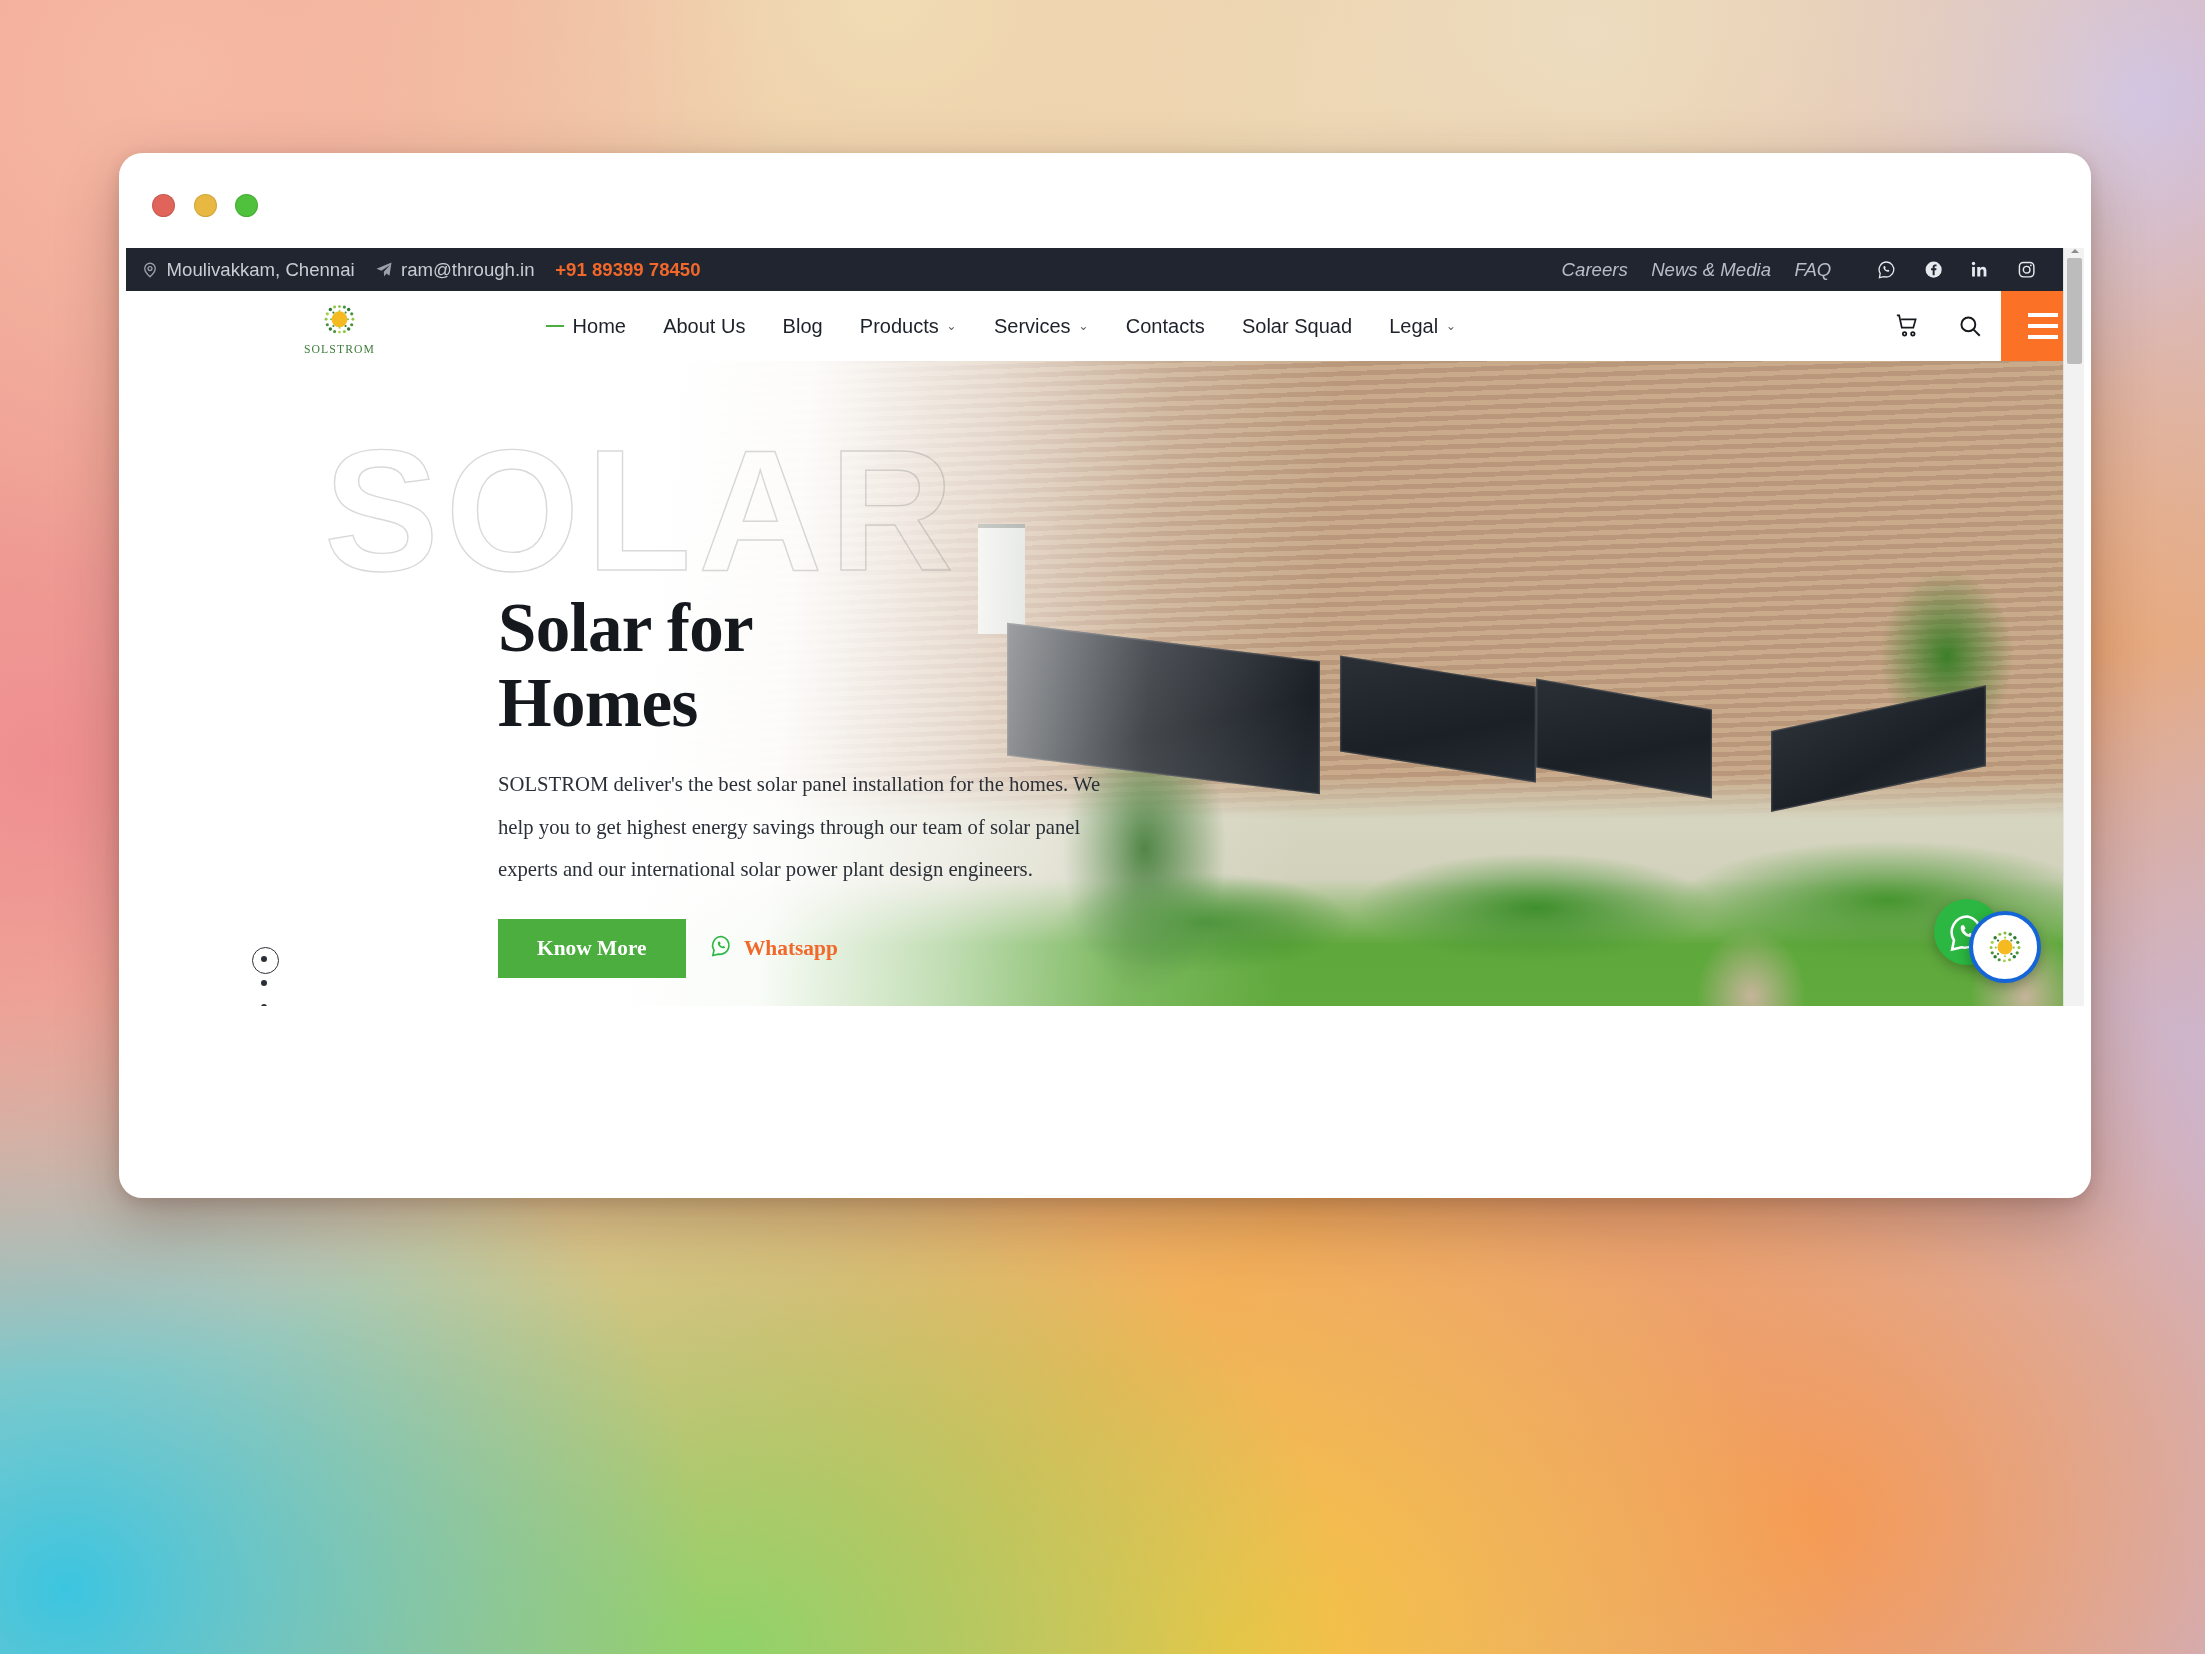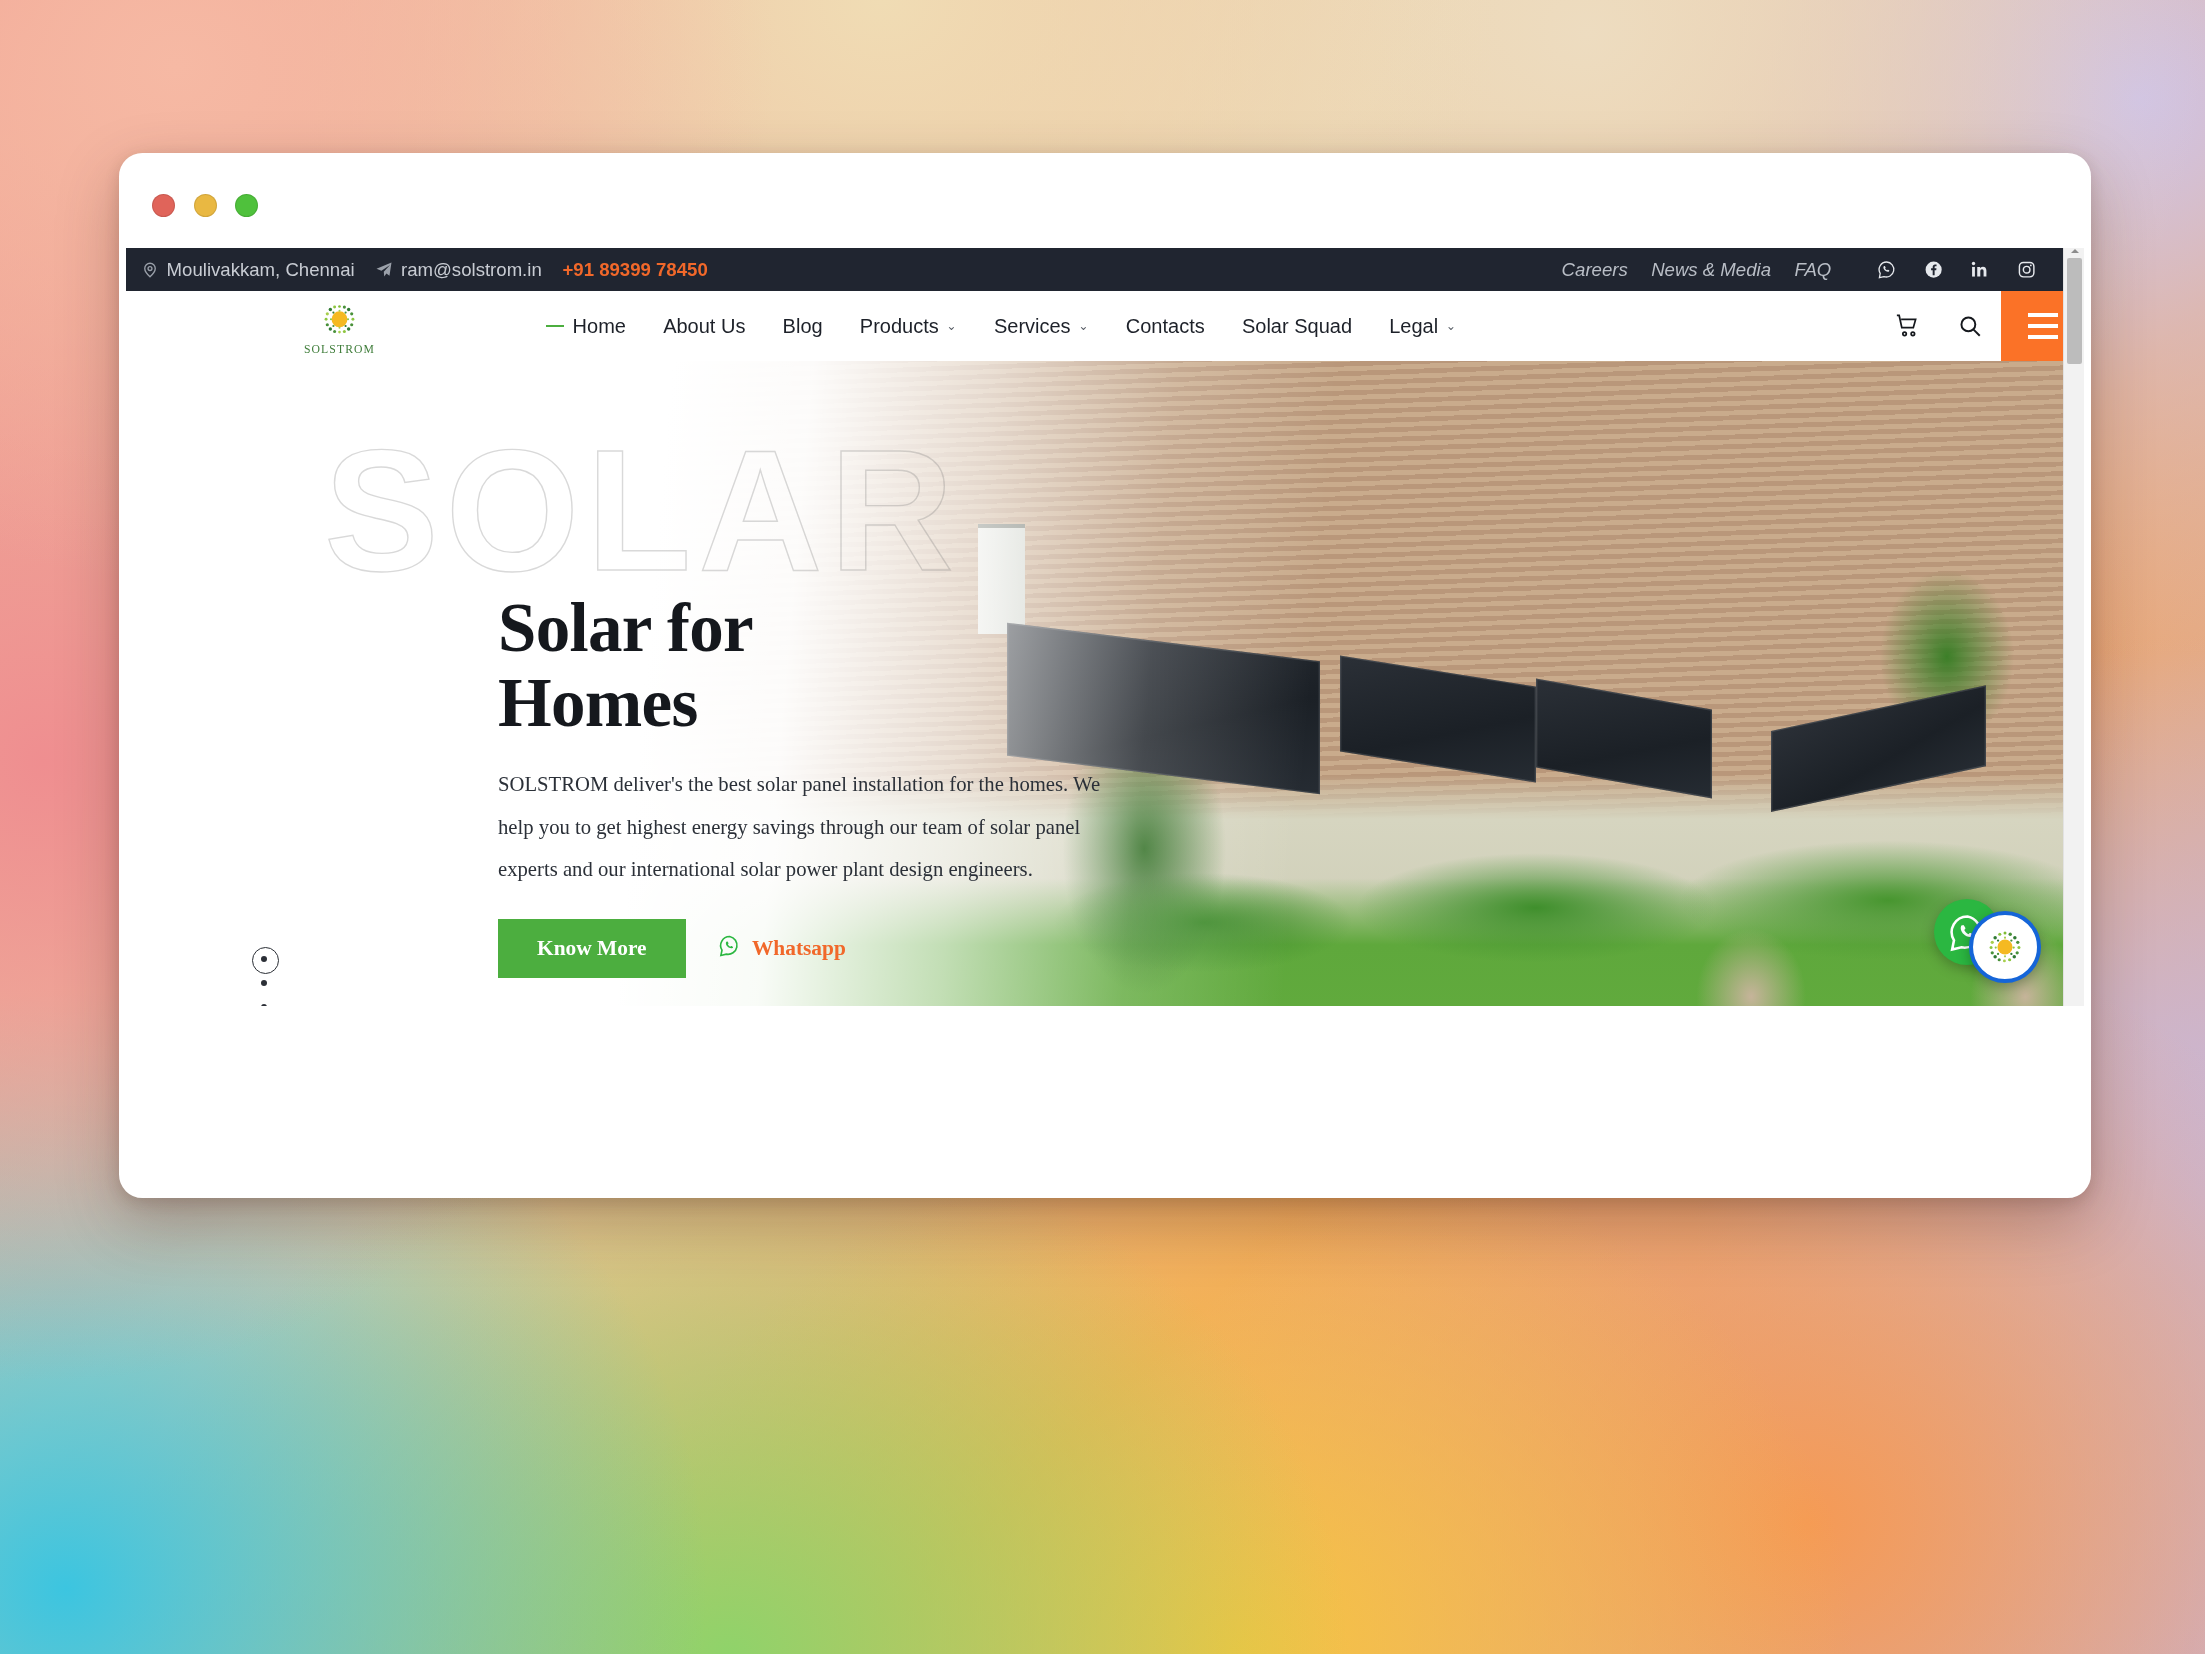--- a/index.html
+++ b/index.html
@@ -422,7 +422,7 @@
                 <path d="M22 2 2 10.4l6.6 2.6L20 5.2l-8.3 9.2.6 6.1 2.9-4 4.1 3z"></path>
               </svg>
             </span>
-            <span>ram@solstrom.in</span>
+            <span>ram@through.in</span>
           </div>
           <div class="tb-item tb-phone">
             <span>+91 89399 78450</span>

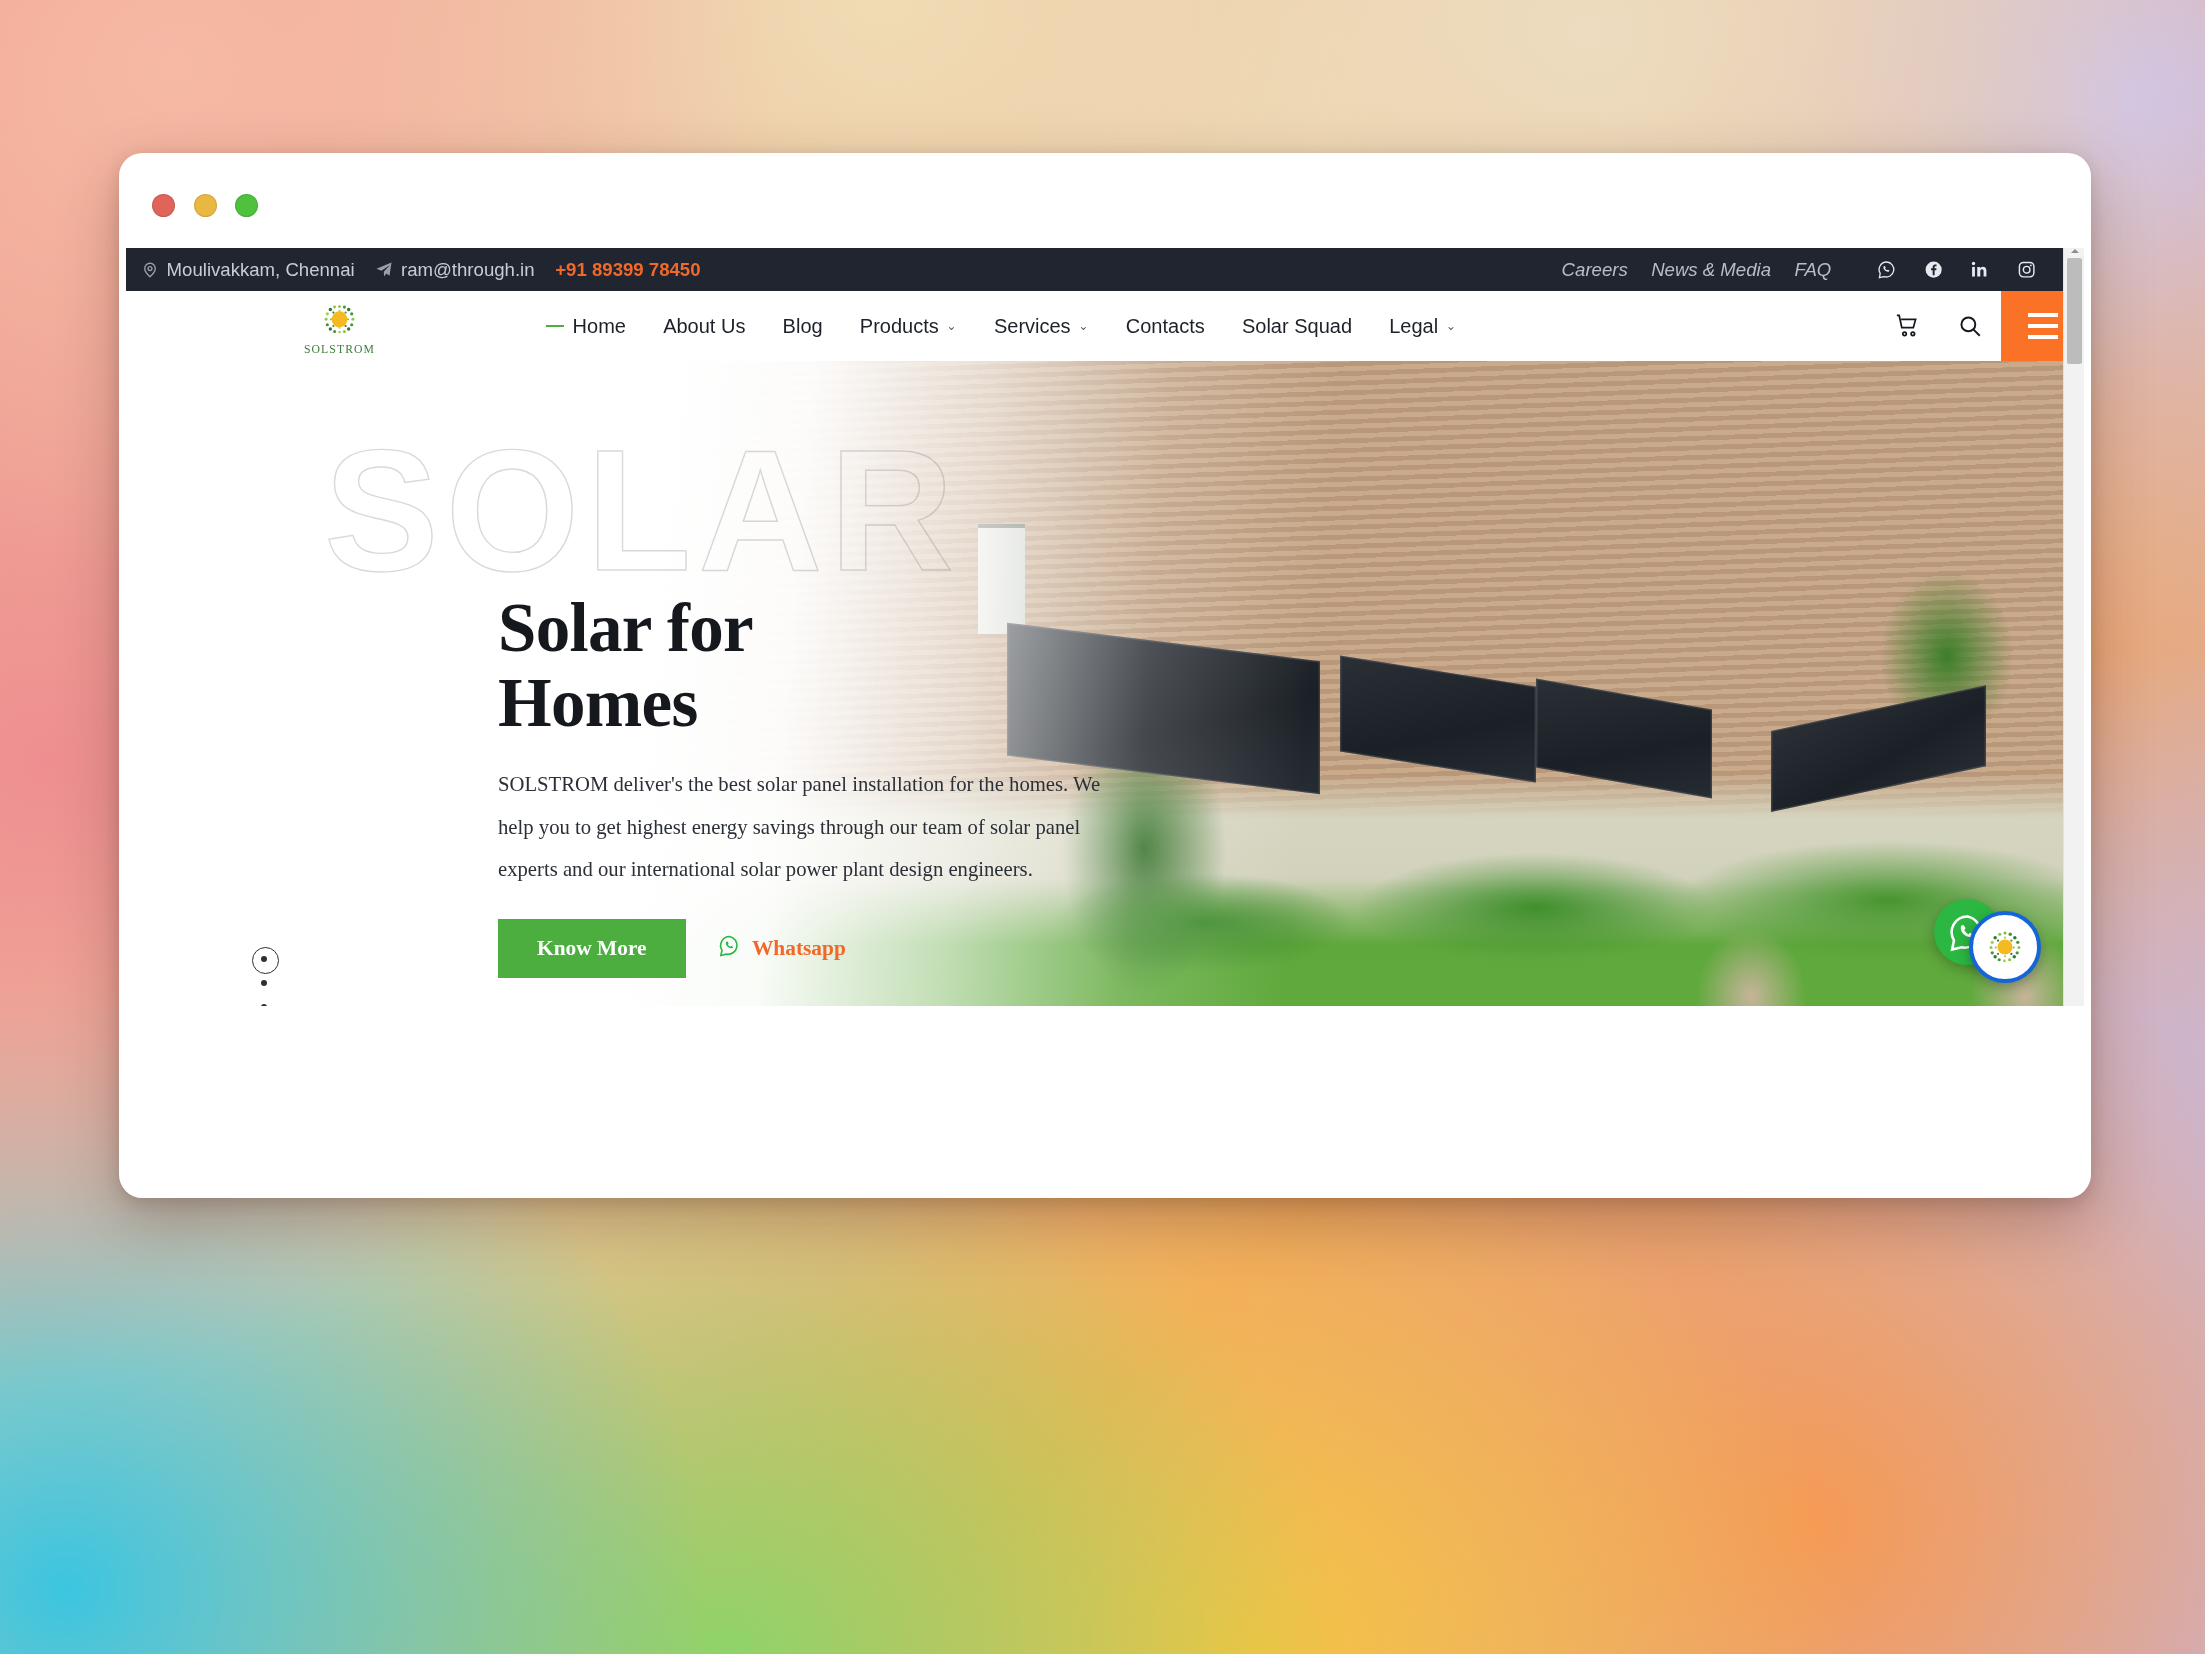--- a/index.html
+++ b/index.html
@@ -277,7 +277,7 @@
   }
   #hero-actions {
     margin-top: 29px;
-    display: flex; align-items: center; gap: 32px;
+    display: flex; align-items: center; gap: 24px;
   }
   #know-more {
     background: #4cae3f;

